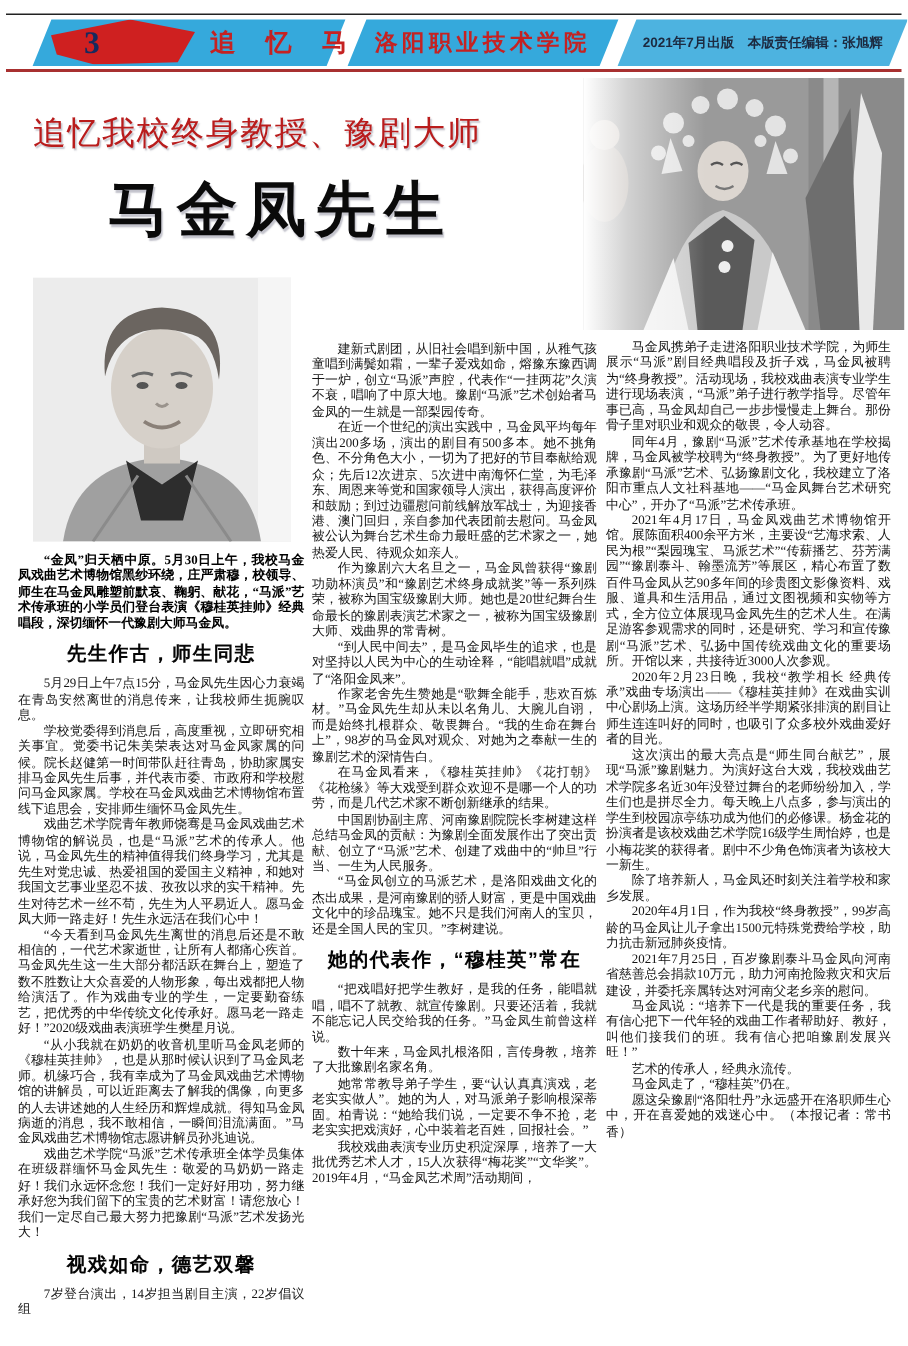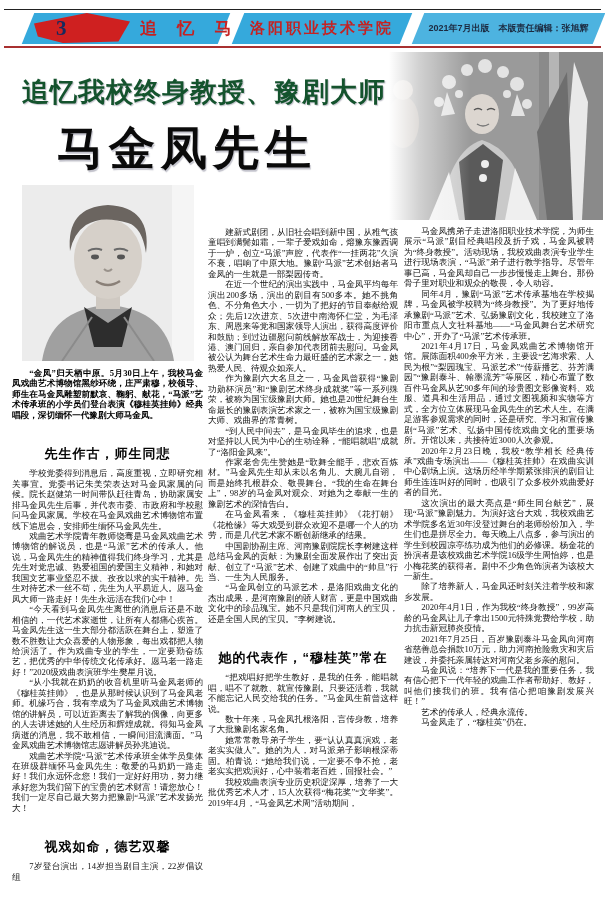--- a/index.html
+++ b/index.html
@@ -34,7 +34,7 @@
   
   .headline { position:absolute; left:22px; top:74px; width:420px; z-index:3; }
   .kicker {
-    font-size:27px; font-weight:700; letter-spacing:1px; color:#14532d; white-space:nowrap;
+    font-size:22px; font-weight:400; letter-spacing:1px; color:#b91c1c; white-space:nowrap;
     text-shadow:1px 1px 1px rgba(120,120,140,.45);
   }
   .main-title {

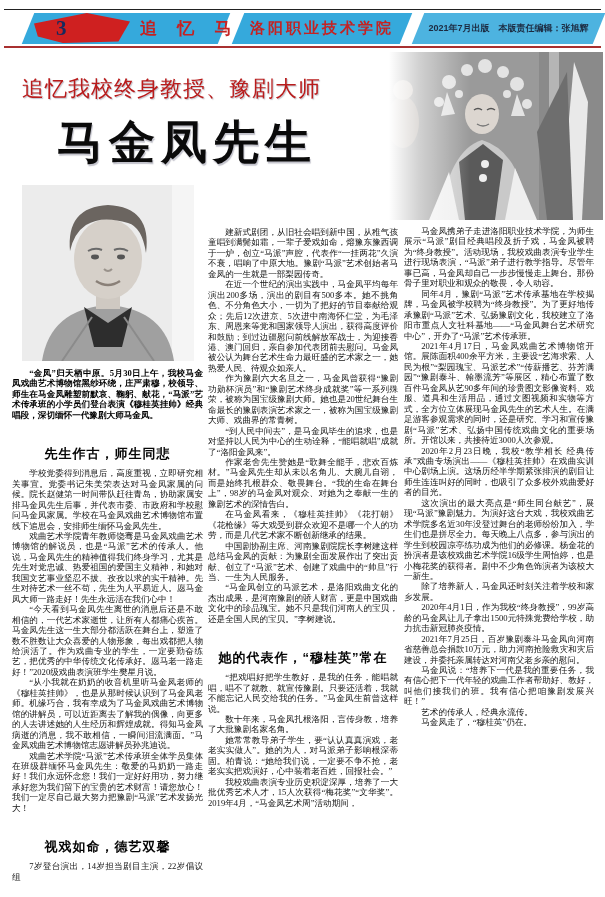--- a/index.html
+++ b/index.html
@@ -38,7 +38,7 @@
     text-shadow:1px 1px 1px rgba(120,120,140,.45);
   }
   .main-title {
-    margin-top:8px; text-align:center; font-size:46px; font-weight:900; letter-spacing:6px;
+    margin-top:8px; text-align:center; font-size:40px; font-weight:900; letter-spacing:6px;
     color:#0a0a0a; text-shadow:1px 2px 1px rgba(120,120,140,.45); width:330px;
   }
 

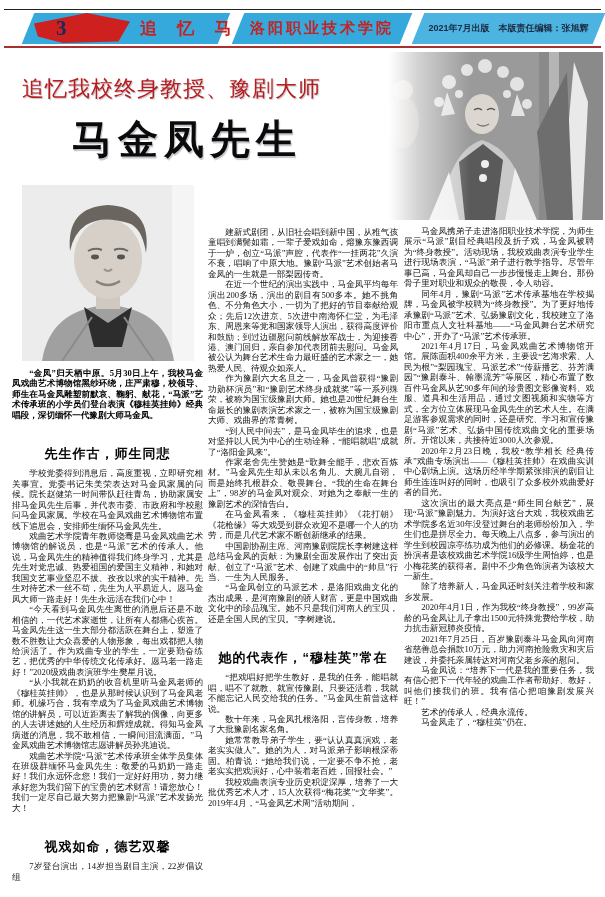--- a/index.html
+++ b/index.html
@@ -54,7 +54,7 @@
   .sec-head {
     font-family:"Liberation Sans","DejaVu Sans",sans-serif;
     font-size:13px; font-weight:bold; color:#050505; text-align:center;
-    margin:25px 0 5px 0; letter-spacing:1px; text-indent:0;
+    margin:7px 0 5px 0; letter-spacing:1px; text-indent:0;
   }
   #col1 { left:12px;  top:185px; width:191px; height:708px; }
   #col2 { left:208px; top:227px; width:190px; height:666px; }

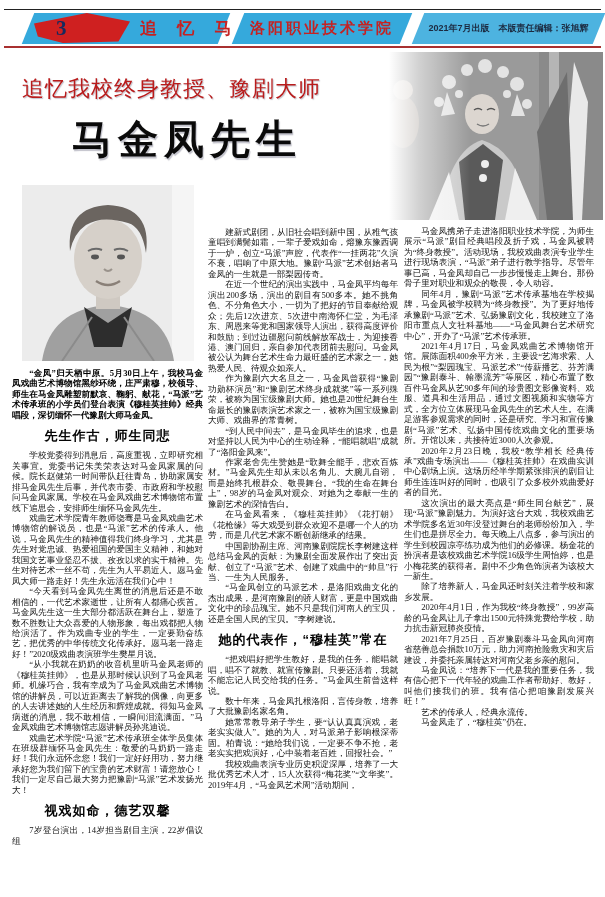--- a/index.html
+++ b/index.html
@@ -168,6 +168,7 @@
     <p class="para lead">“金凤”归天栖中原。5月30日上午，我校马金凤戏曲艺术博物馆黑纱环绕，庄严肃穆，校领导、师生在马金凤雕塑前默哀、鞠躬、献花，“马派”艺术传承班的小学员们登台表演《穆桂英挂帅》经典唱段，深切缅怀一代豫剧大师马金凤。</p>
     <h3 class="sec-head">先生作古，师生同悲</h3>
     <div>
+        <p class="para">5月29日上午7点15分，马金凤先生因心力衰竭在青岛安然离世的消息传来，让我校师生扼腕叹息。</p>
         <p class="para">学校党委得到消息后，高度重视，立即研究相关事宜。党委书记朱美荣表达对马金凤家属的问候。院长赵健第一时间带队赶往青岛，协助家属安排马金凤先生后事，并代表市委、市政府和学校慰问马金凤家属。学校在马金凤戏曲艺术博物馆布置线下追思会，安排师生缅怀马金凤先生。</p>
         <p class="para">戏曲艺术学院青年教师饶骞是马金凤戏曲艺术博物馆的解说员，也是“马派”艺术的传承人。他说，马金凤先生的精神值得我们终身学习，尤其是先生对党忠诚、热爱祖国的爱国主义精神，和她对我国文艺事业坚忍不拔、孜孜以求的实干精神。先生对待艺术一丝不苟，先生为人平易近人。愿马金凤大师一路走好！先生永远活在我们心中！</p>
         <p class="para">“今天看到马金凤先生离世的消息后还是不敢相信的，一代艺术家逝世，让所有人都痛心疾首。马金凤先生这一生大部分都活跃在舞台上，塑造了数不胜数让大众喜爱的人物形象，每出戏都把人物给演活了。作为戏曲专业的学生，一定要勤奋练艺，把优秀的中华传统文化传承好。愿马老一路走好！”2020级戏曲表演班学生樊星月说。</p>

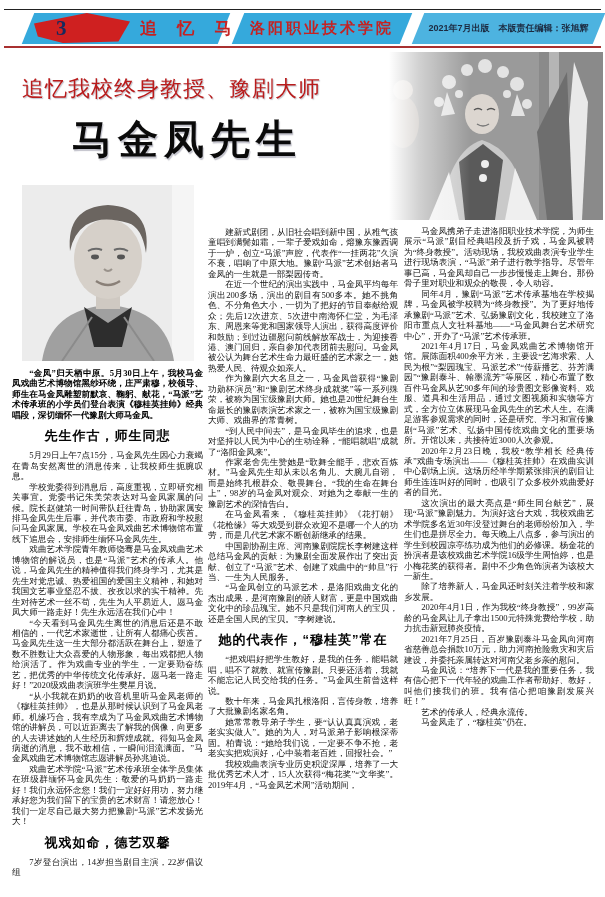--- a/index.html
+++ b/index.html
@@ -214,6 +214,7 @@
         <p class="para">马金凤说：“培养下一代是我的重要任务，我有信心把下一代年轻的戏曲工作者帮助好、教好，叫他们接我们的班。我有信心把咱豫剧发展兴旺！”</p>
         <p class="para">艺术的传承人，经典永流传。</p>
         <p class="para">马金凤走了，“穆桂英”仍在。</p>
+        <p class="para">愿这朵豫剧“洛阳牡丹”永远盛开在洛职师生心中，开在喜爱她的戏迷心中。（本报记者：常书香）</p>
       </div>
   </div>
 

